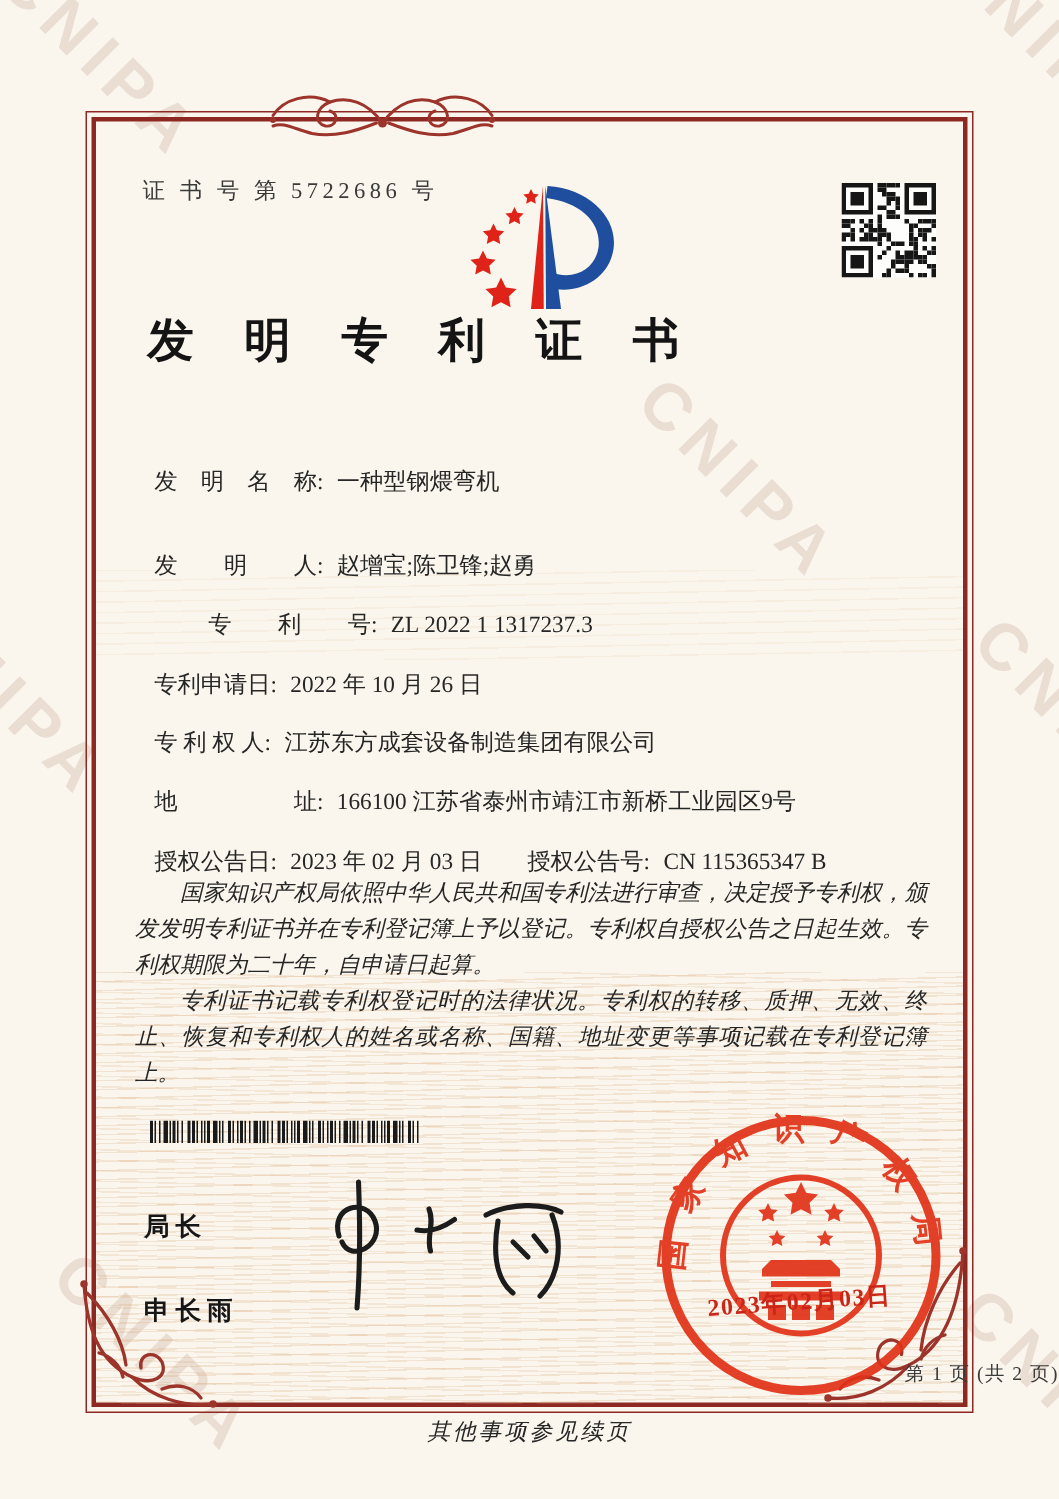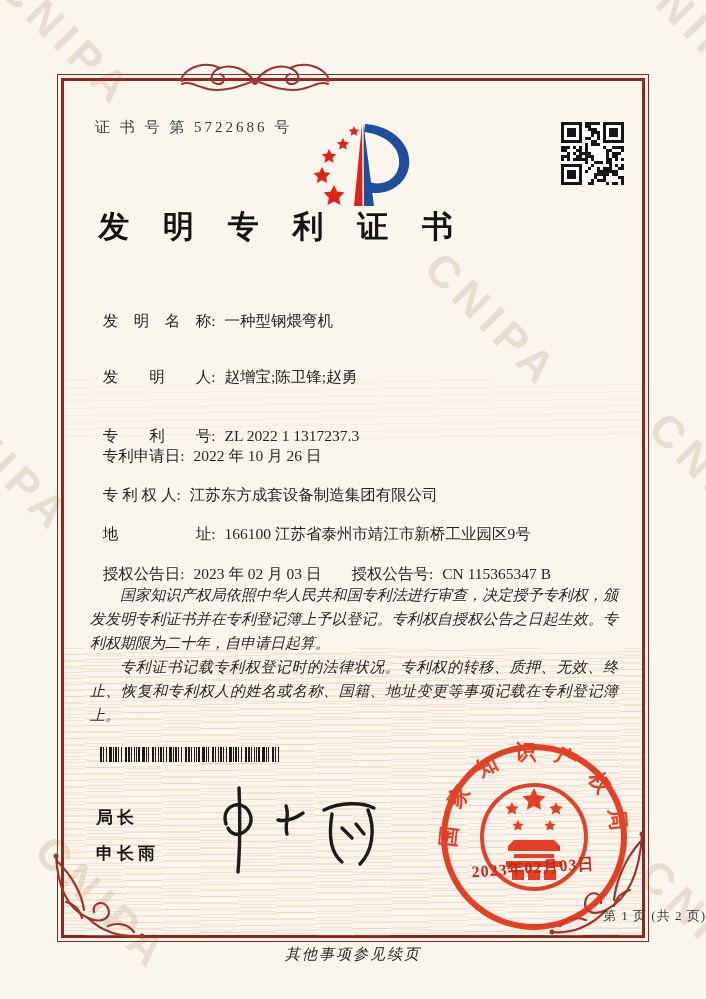--- a/index.html
+++ b/index.html
@@ -269,7 +269,7 @@
 <div class="field-row" style="top:349px;">
   <span class="field-label">发　　明　　人:</span><span class="field-value">赵增宝;陈卫锋;赵勇</span>
 </div>
-<div class="field-row" style="top:408px;">
+<div class="field-row" style="top:388px;margin-left:36px;">
   <span class="field-label">专　　利　　号:</span><span class="field-value">ZL 2022 1 1317237.3</span>
 </div>
 <div class="field-row" style="top:428px;">

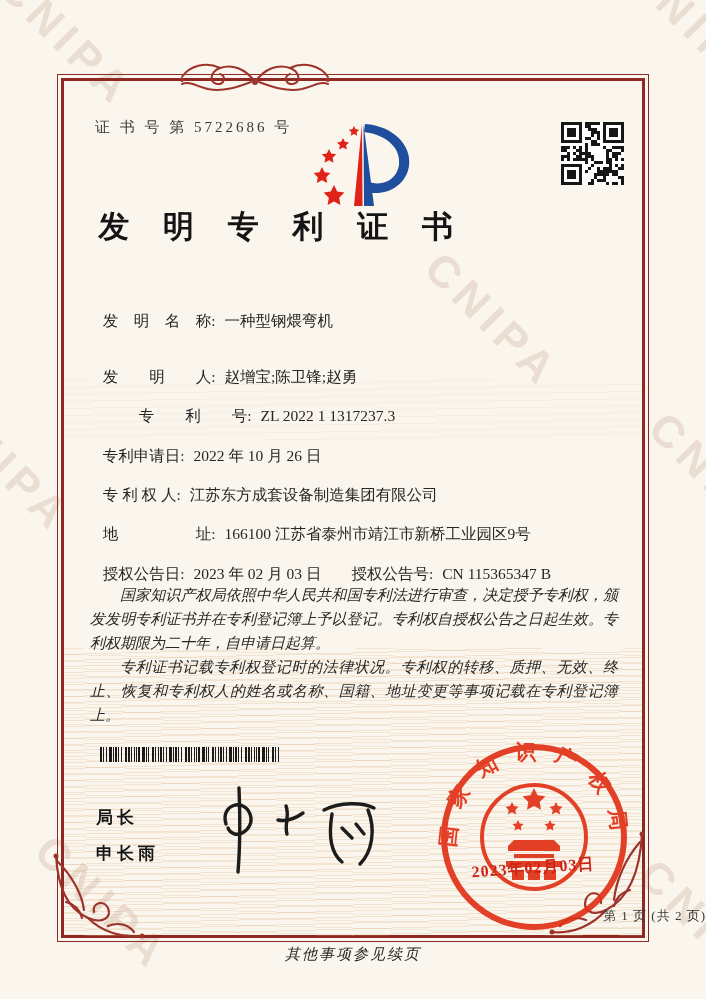--- a/index.html
+++ b/index.html
@@ -356,7 +356,7 @@
 </div>
 
 <div class="signer" style="top:806px;text-align:right;">局长</div>
-<div class="signer" style="top:842px;text-align:right;">申长雨</div>
+<div class="signer" style="top:862px;text-align:right;">申长雨</div>
 
 <div class="abs" style="left:200px;top:780px;">
   <svg width="190" height="102" viewBox="0 0 190 102">

